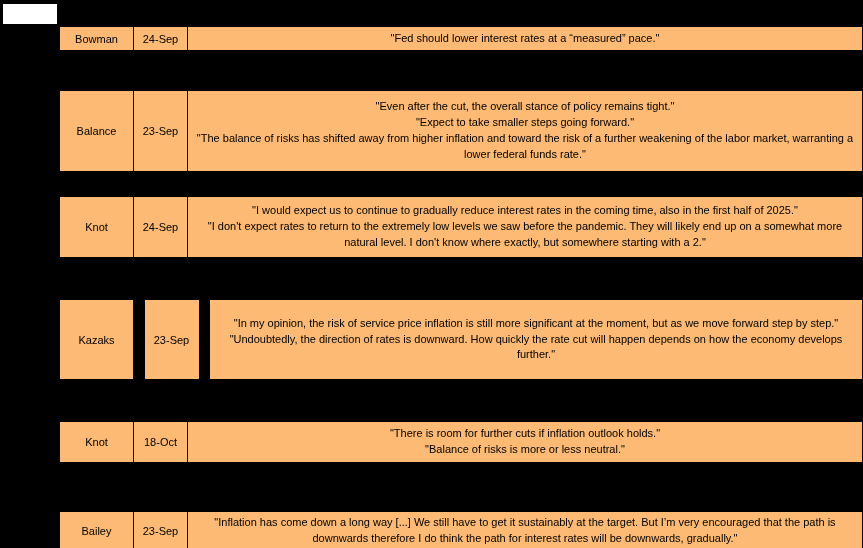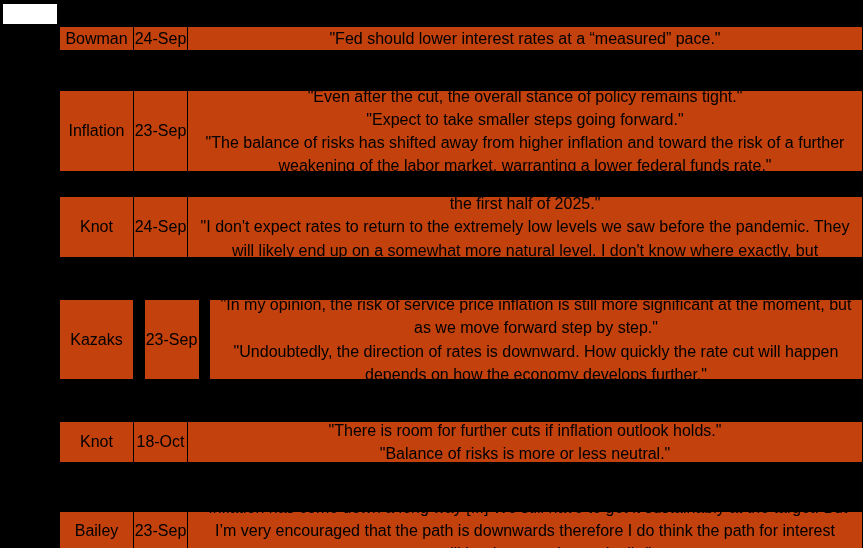--- a/index.html
+++ b/index.html
@@ -32,10 +32,10 @@
   .row-5 { top: 421px; height: 42px; }
   .row-6 { top: 511px; height: 39px; }
   .cell {
-    background: #c2410c;
+    background: #fdba74;
     border: 1.5px solid #000;
     color: #000;
-    font-size: 16px;
+    font-size: 11px;
     display: flex;
     flex-direction: column;
     align-items: center;

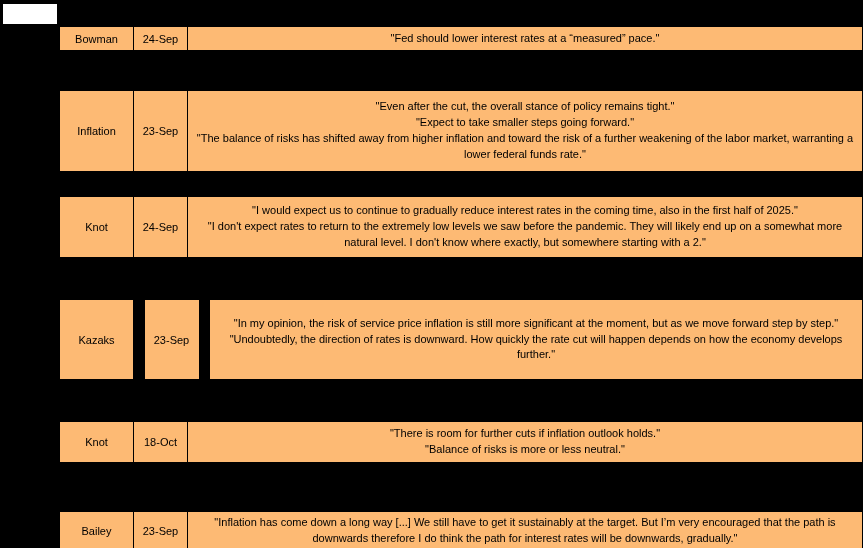--- a/index.html
+++ b/index.html
@@ -69,7 +69,7 @@
   </div>
 
   <div class="trow row-2">
-    <div class="cell name">Inflation</div>
+    <div class="cell name">Balance</div>
     <div class="cell date">23-Sep</div>
     <div class="cell quote">
       <div class="qline">"Even after the cut, the overall stance of policy remains tight."</div>

